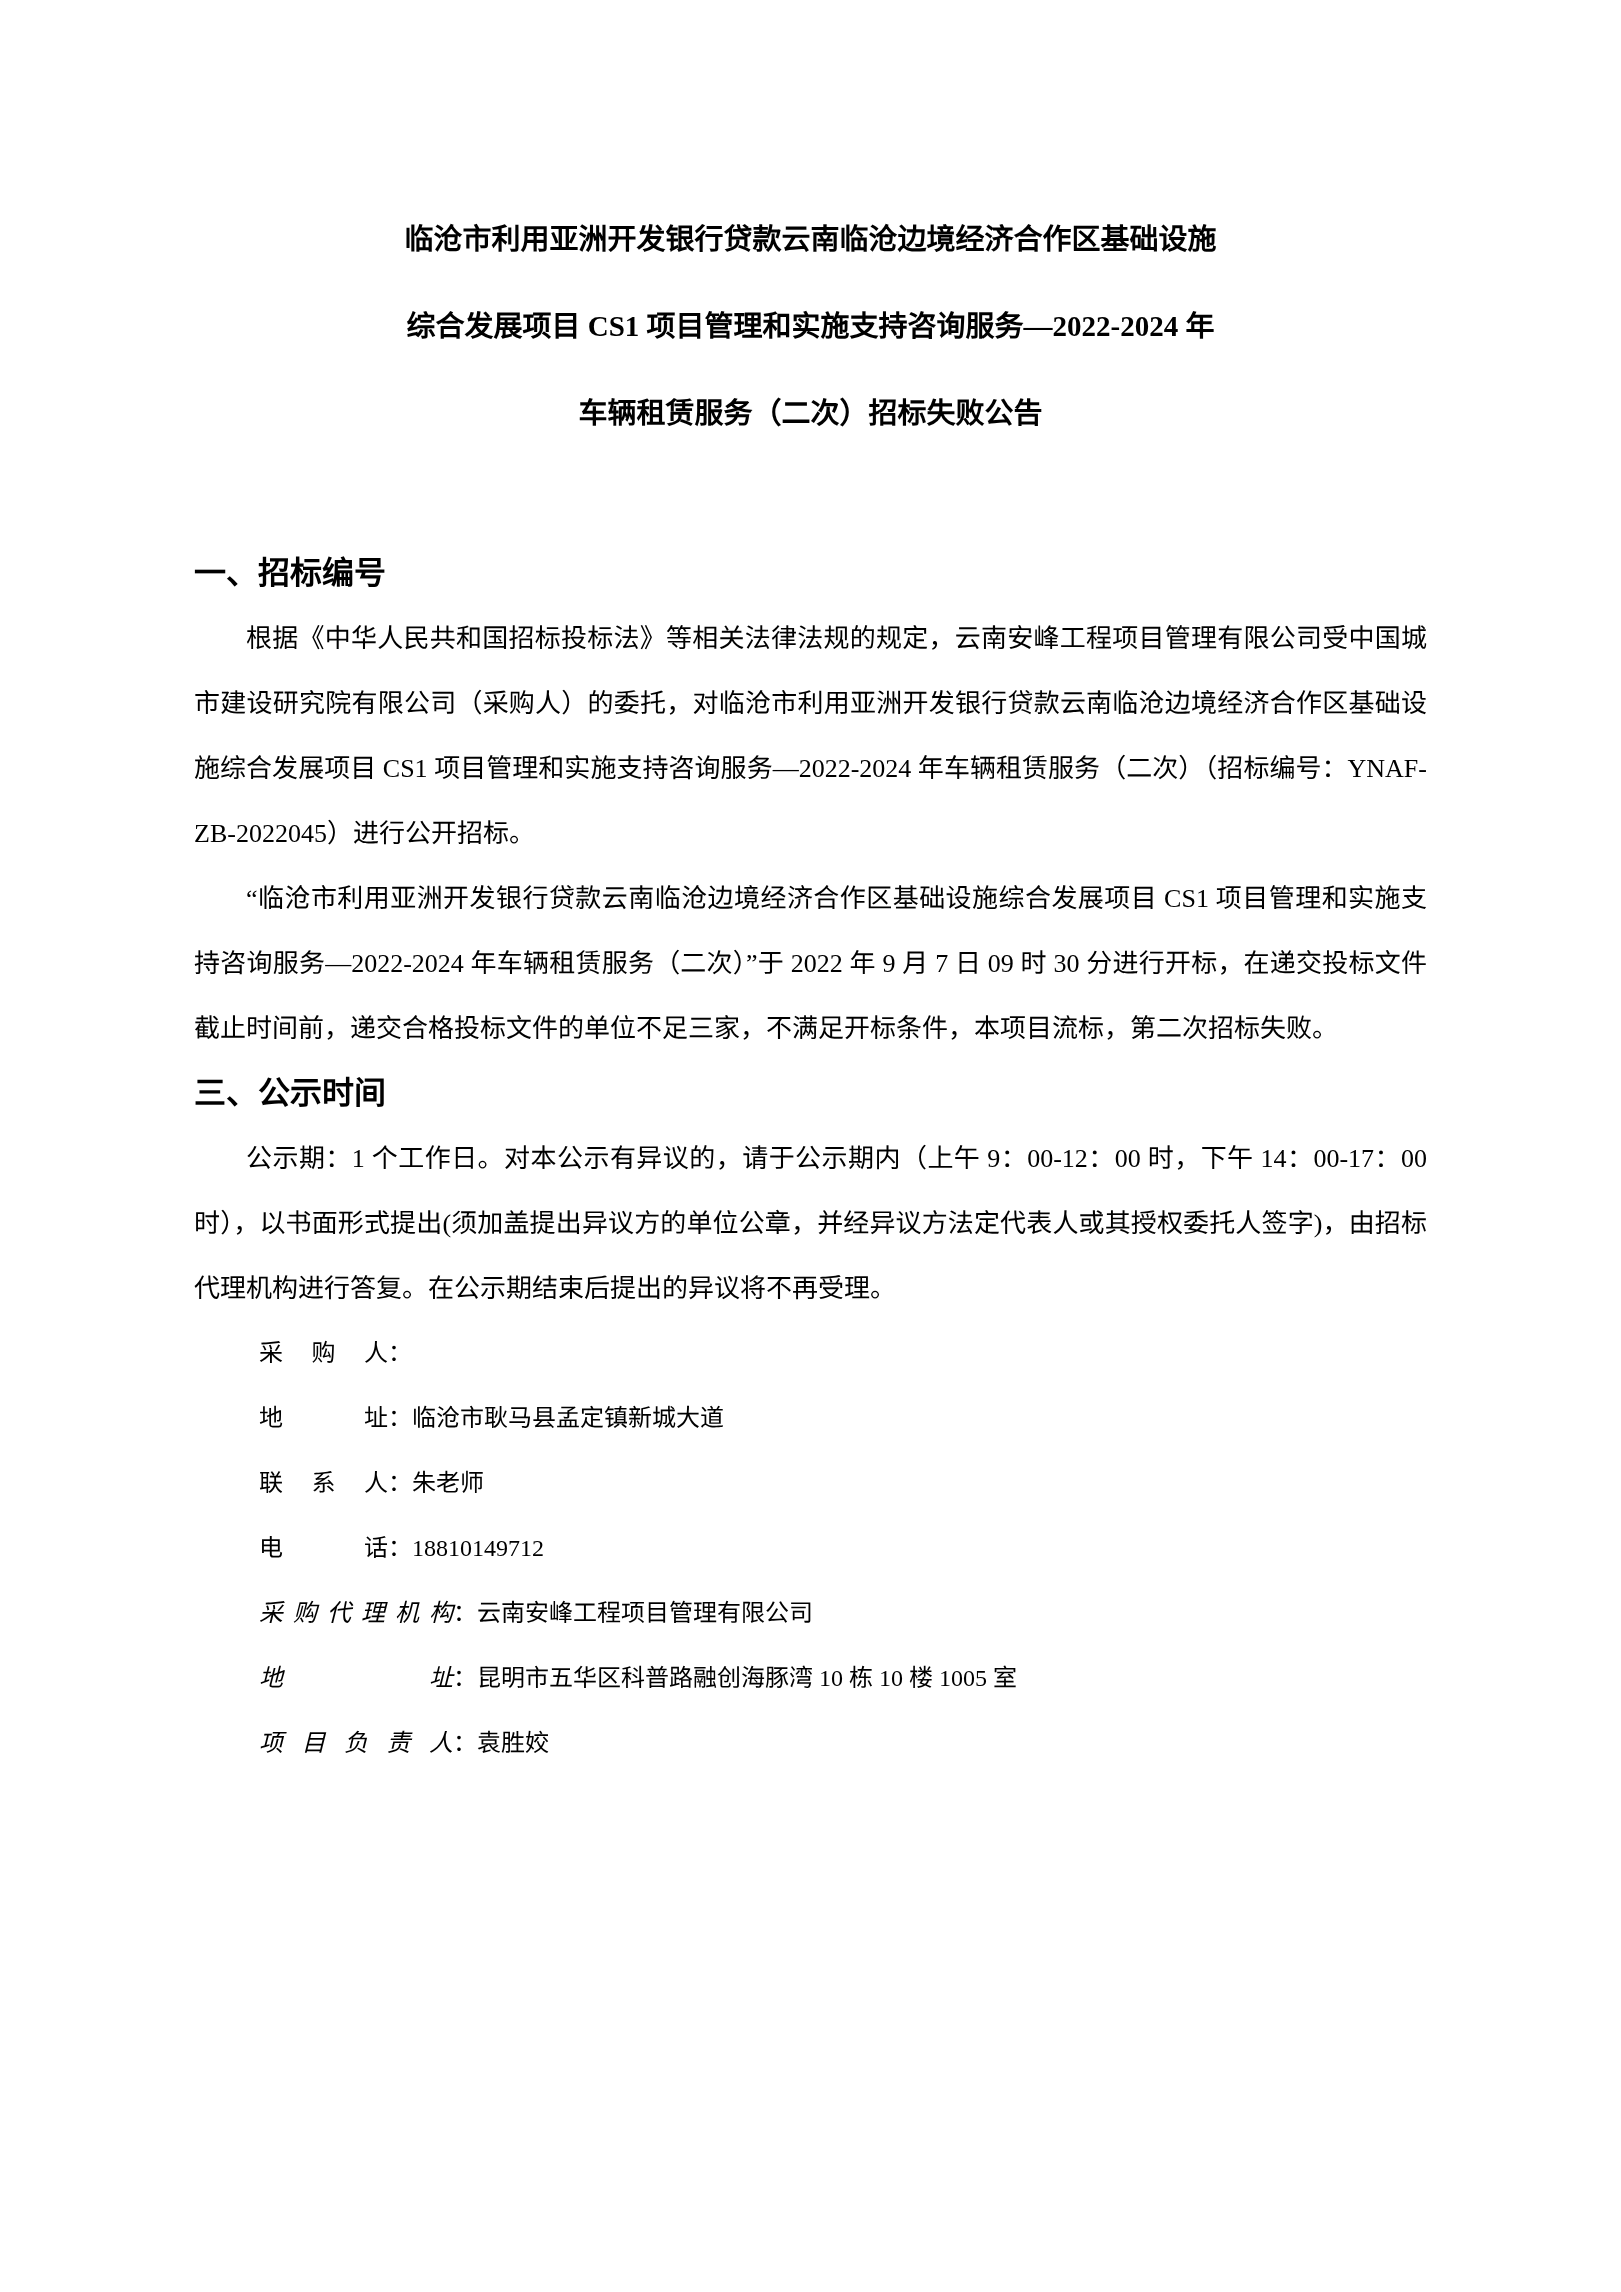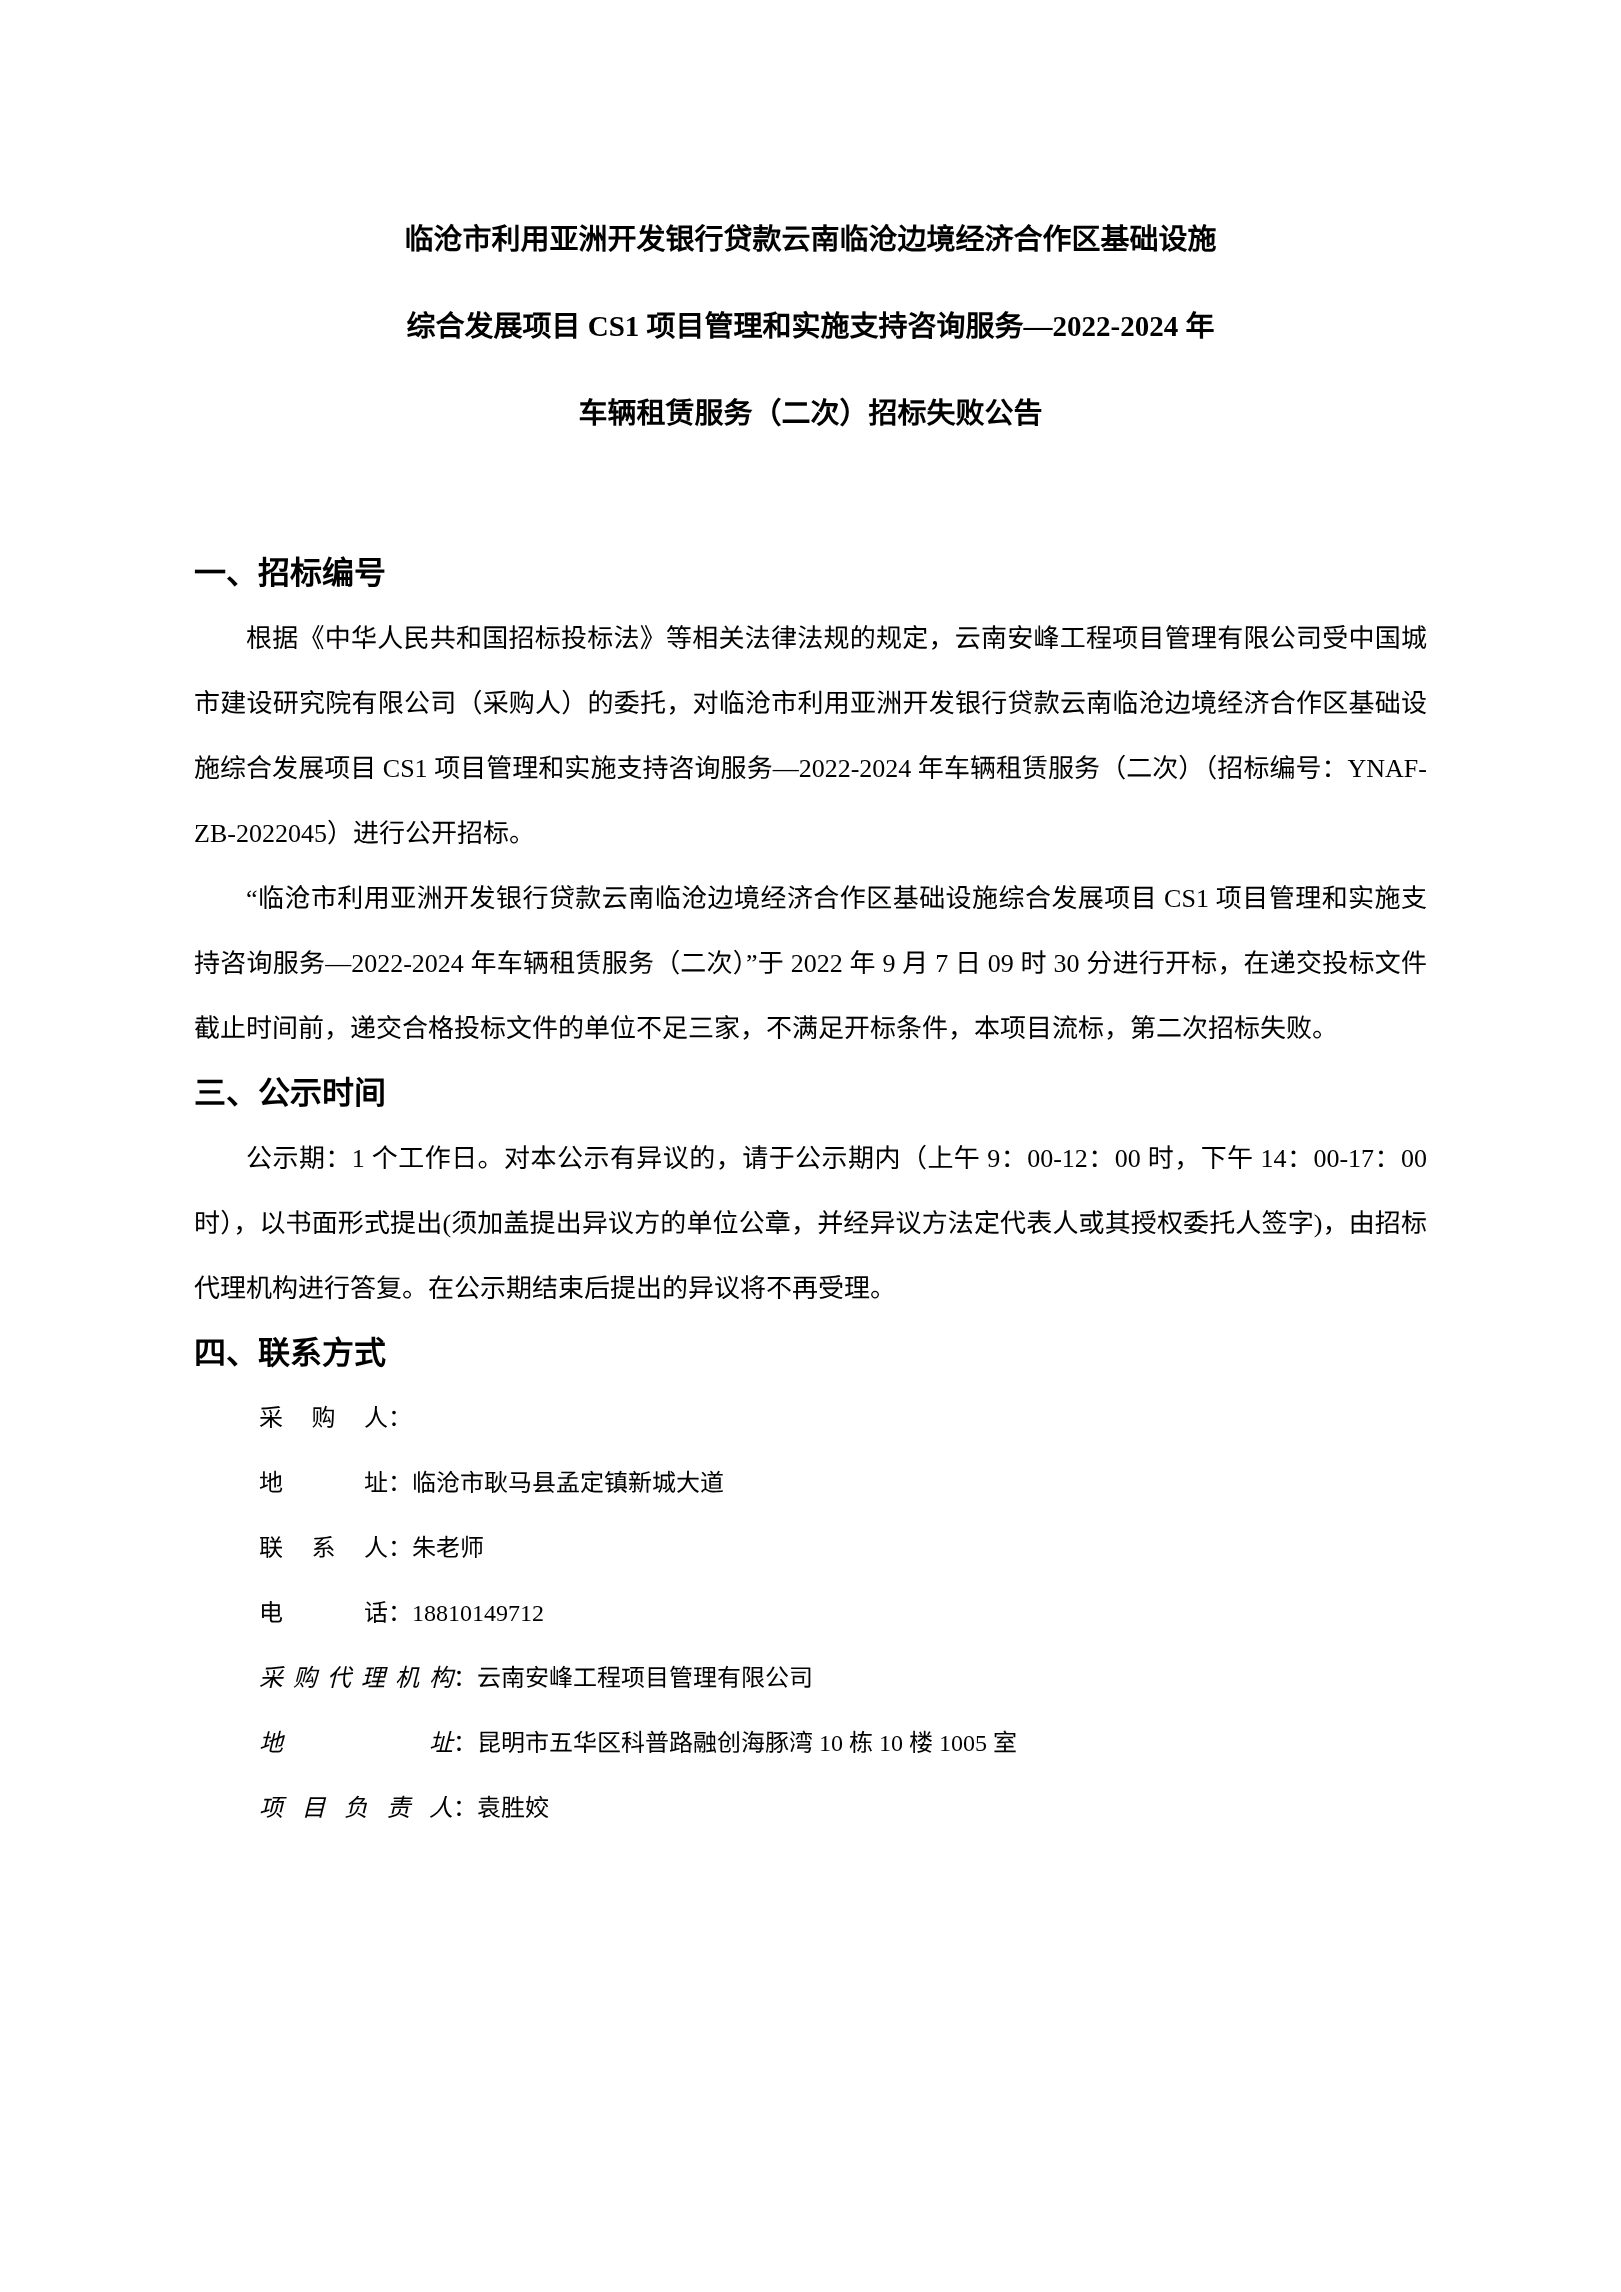--- a/index.html
+++ b/index.html
@@ -82,7 +82,6 @@
   <h2 class="sec-heading">三、公示时间</h2>
   <p class="para">公示期：1 个工作日。对本公示有异议的，请于公示期内（上午 9：00-12：00 时，下午 14：00-17：00 时），以书面形式提出(须加盖提出异议方的单位公章，并经异议方法定代表人或其授权委托人签字)，由招标代理机构进行答复。在公示期结束后提出的异议将不再受理。</p>
 
-  <h2 class="sec-heading">四、联系方式</h2>
 
   <div class="contact">
     <div class="crow">

